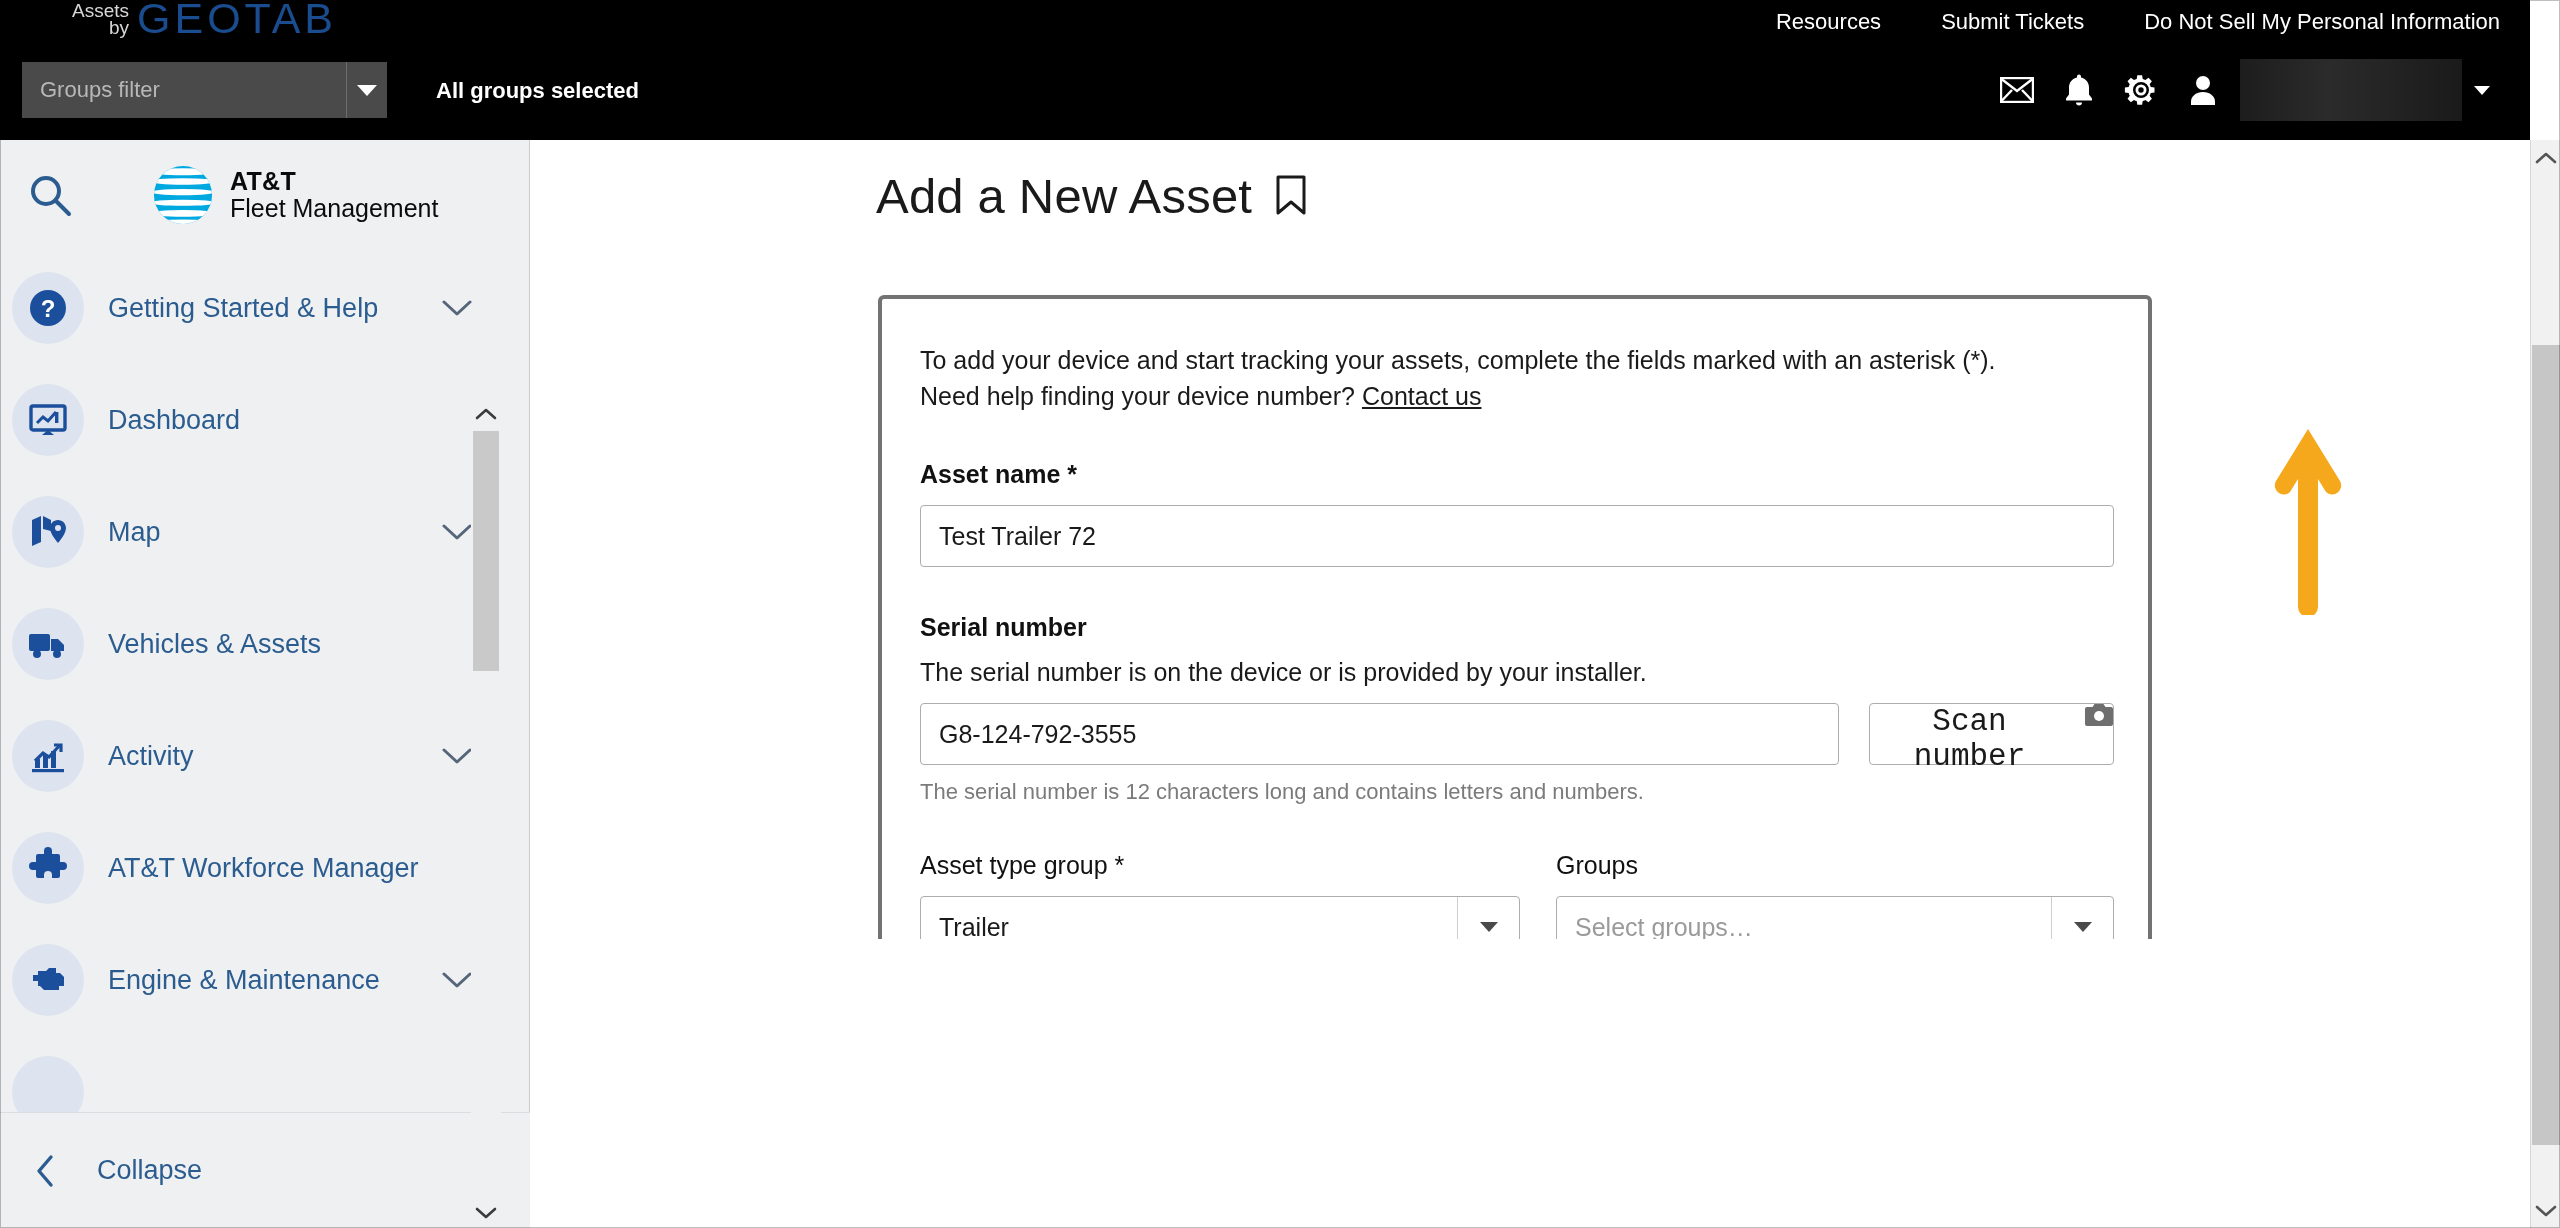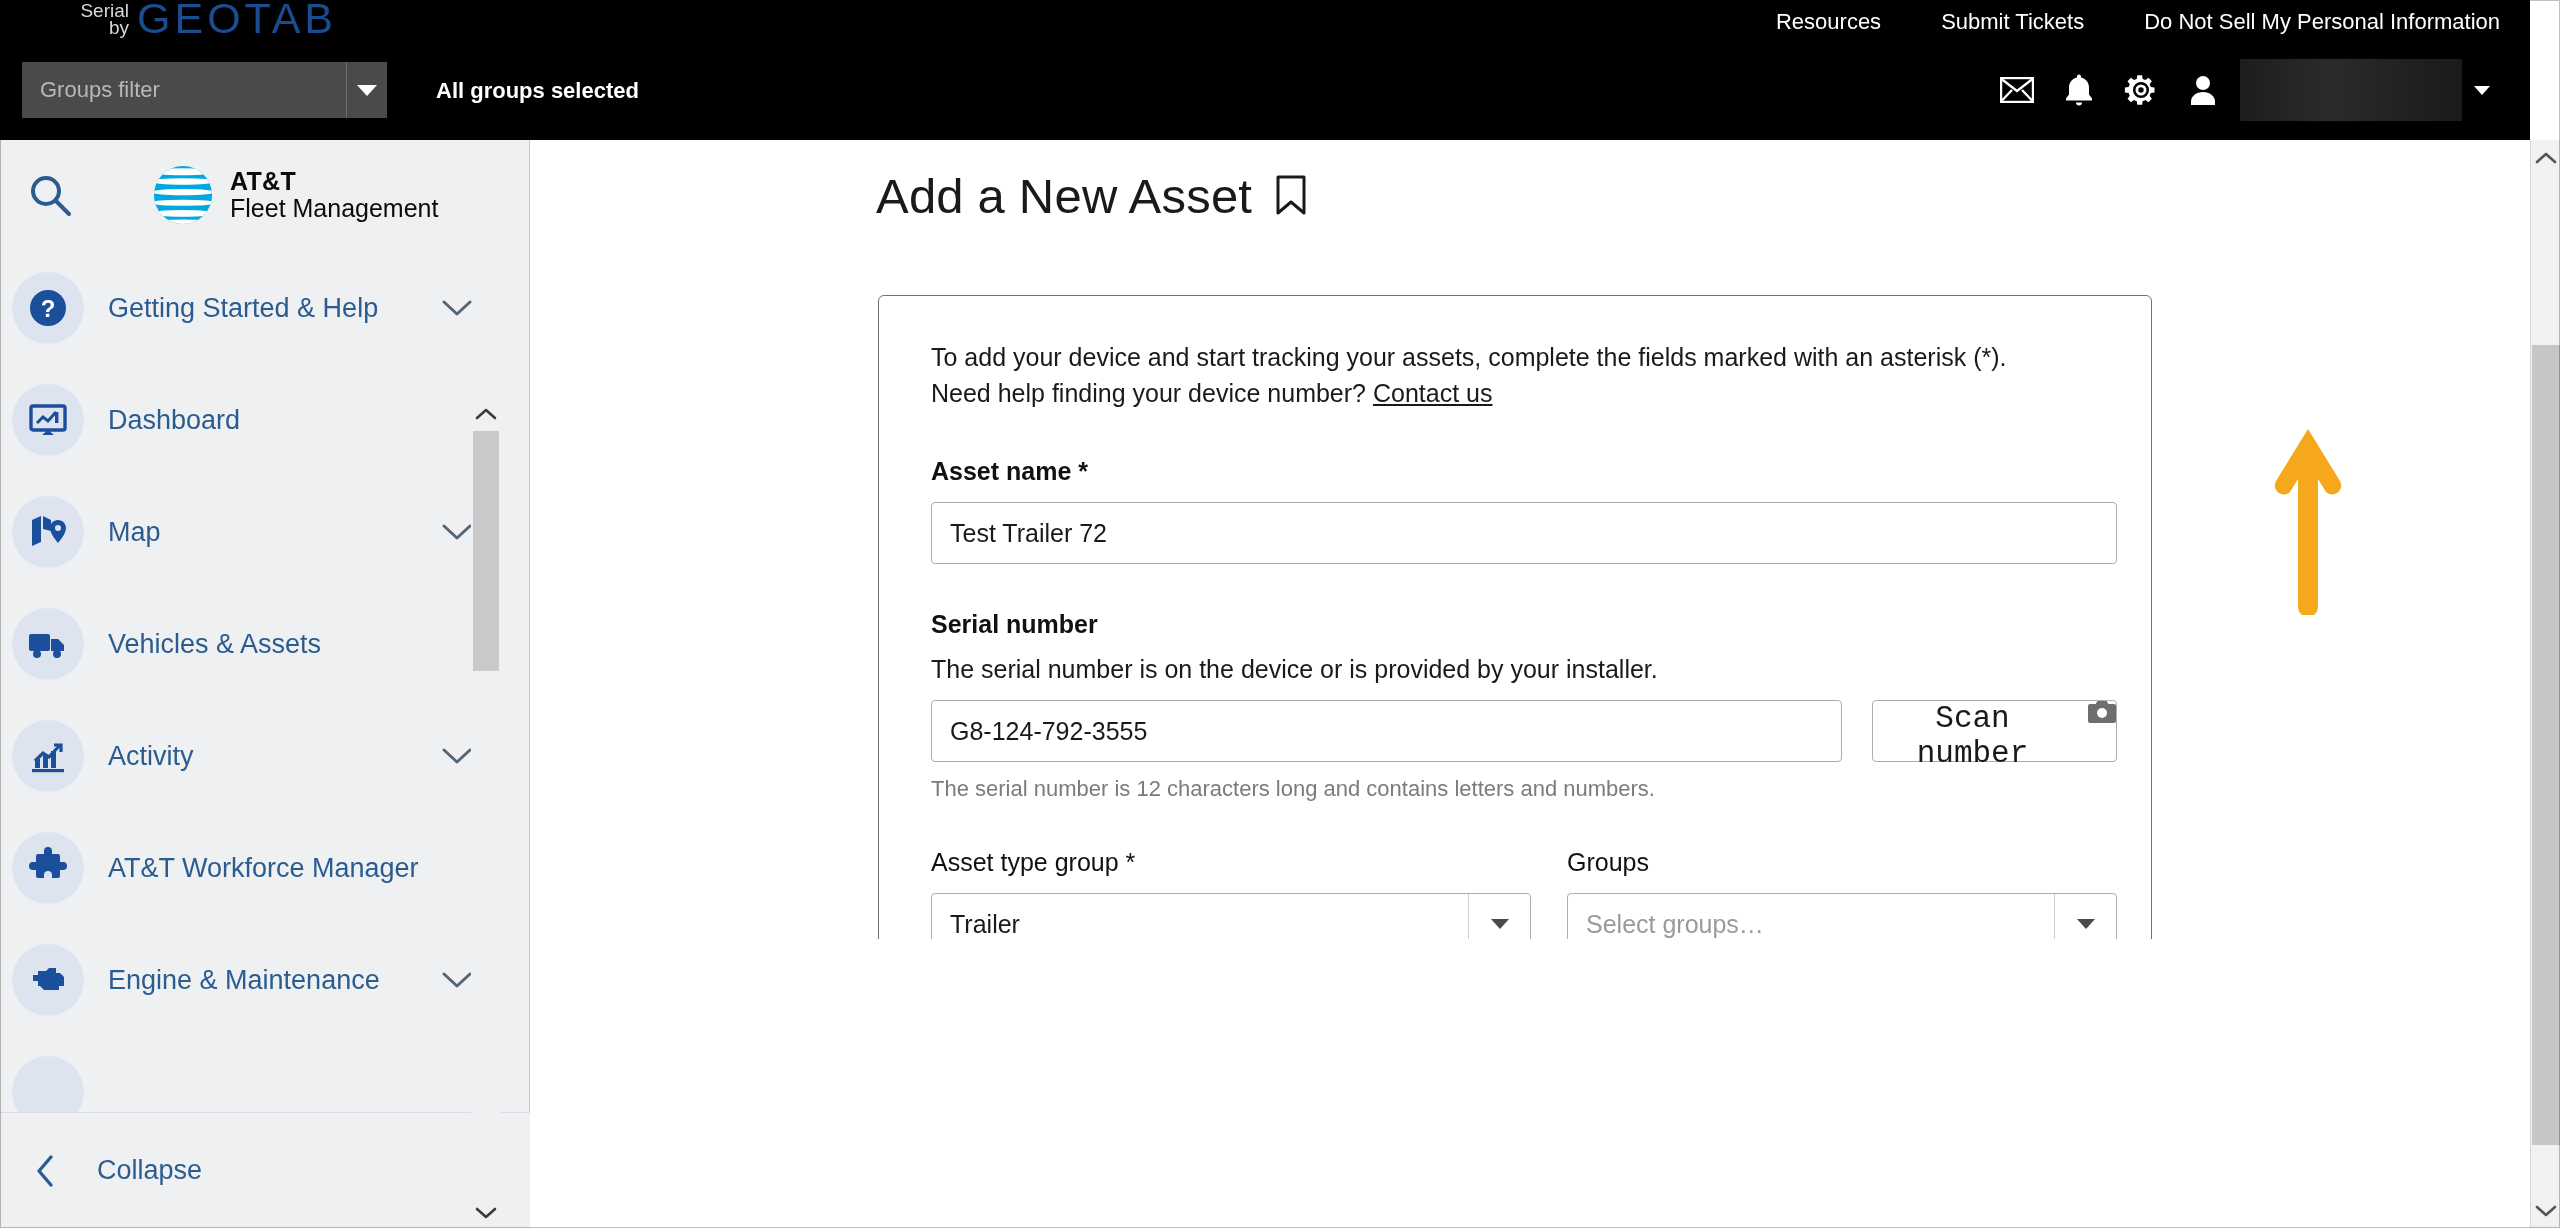--- a/index.html
+++ b/index.html
@@ -474,7 +474,7 @@
   <div class="topbar">
 
     <div class="powered-by">
-      <span>Serial</span>
+      <span>Assets</span>
       <span class="pw-line2">by</span>
     </div>
 

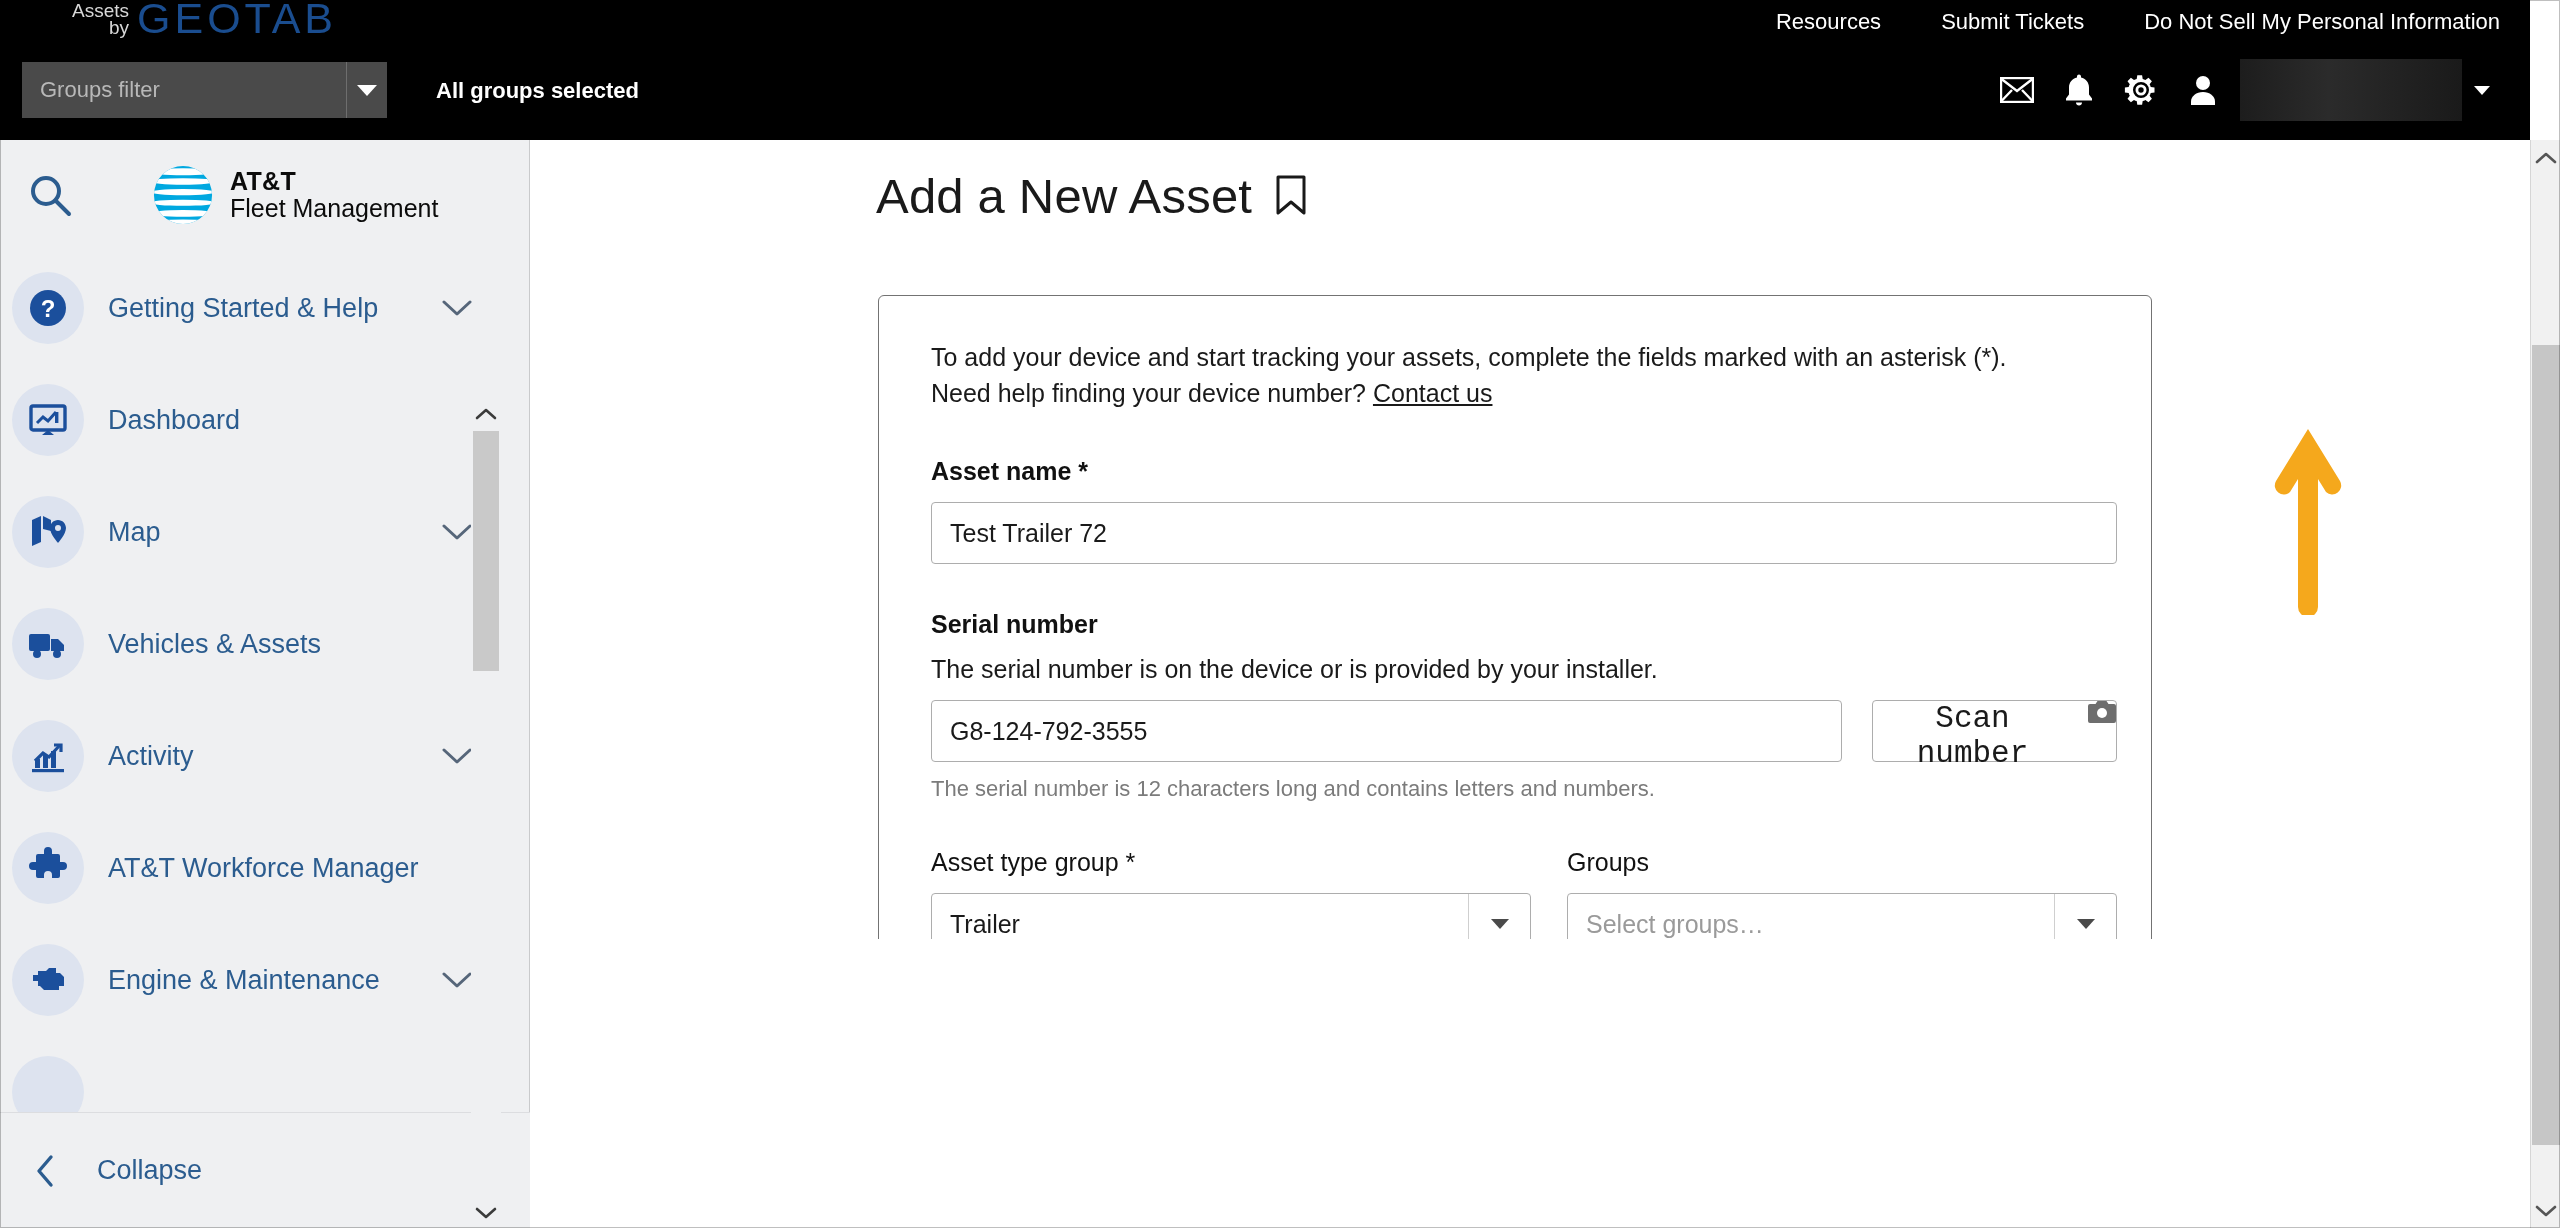--- a/index.html
+++ b/index.html
@@ -286,9 +286,9 @@
     top: 155px;
     width: 1274px;
     background: #ffffff;
-    border: 1px solid #737373;
+    border: 4px solid #737373;
     border-radius: 6px;
-    padding: 44px 34px 60px 52px;
+    padding: 44px 34px 60px 38px;
   }
 
   .intro-text {

